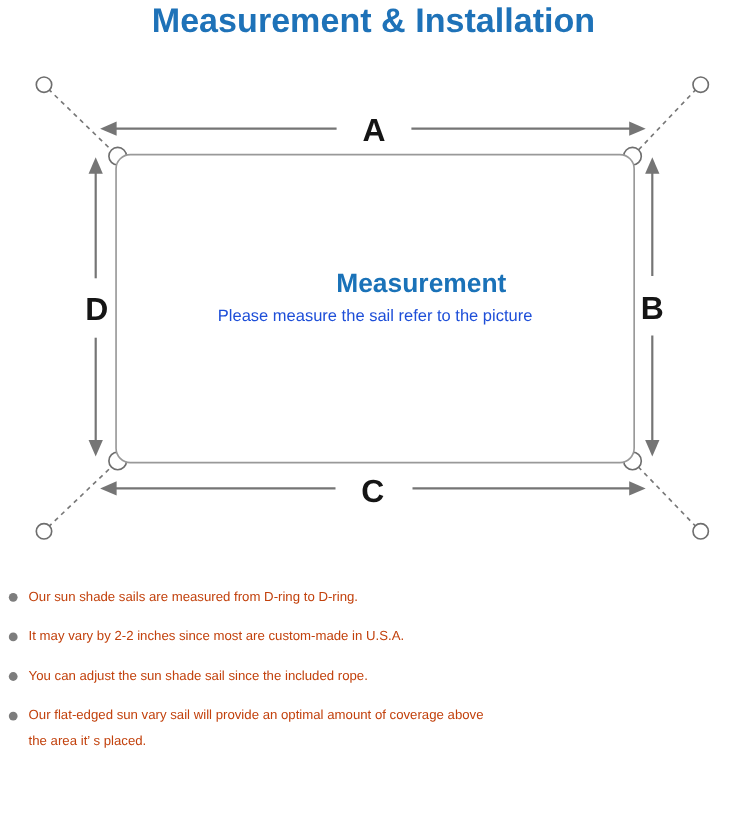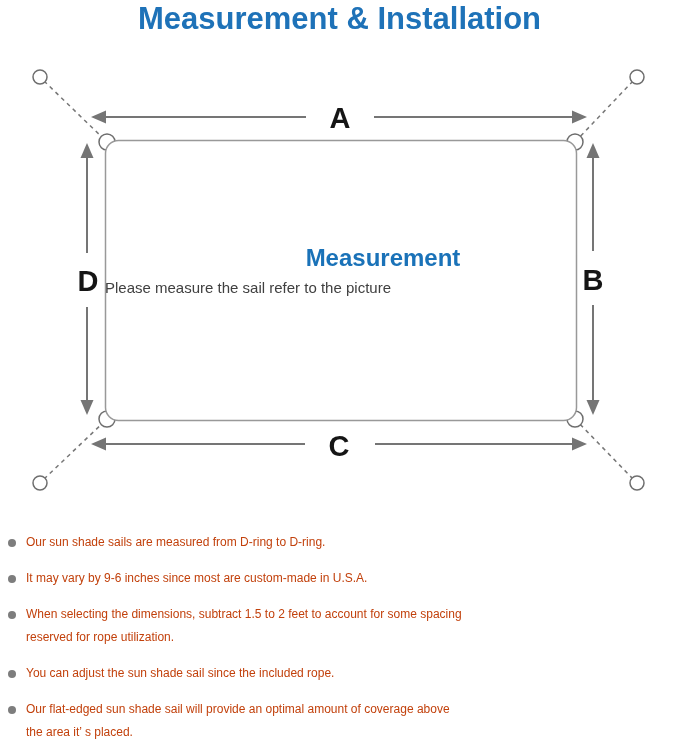--- a/index.html
+++ b/index.html
@@ -18,8 +18,8 @@
     font-size:24px;font-weight:bold;color:#1a72b8;
   }
   .center-note{
-    position:absolute;left:105px;top:279px;width:472px;text-align:left;
-    font-size:15px;color:#404040;
+    position:absolute;left:105px;top:279px;width:472px;text-align:center;
+    font-size:15px;color:#1d4ed8;
   }
   .bullets{
     position:absolute;top:531px;left:8px;width:665px;margin:0;padding:0;list-style:none;

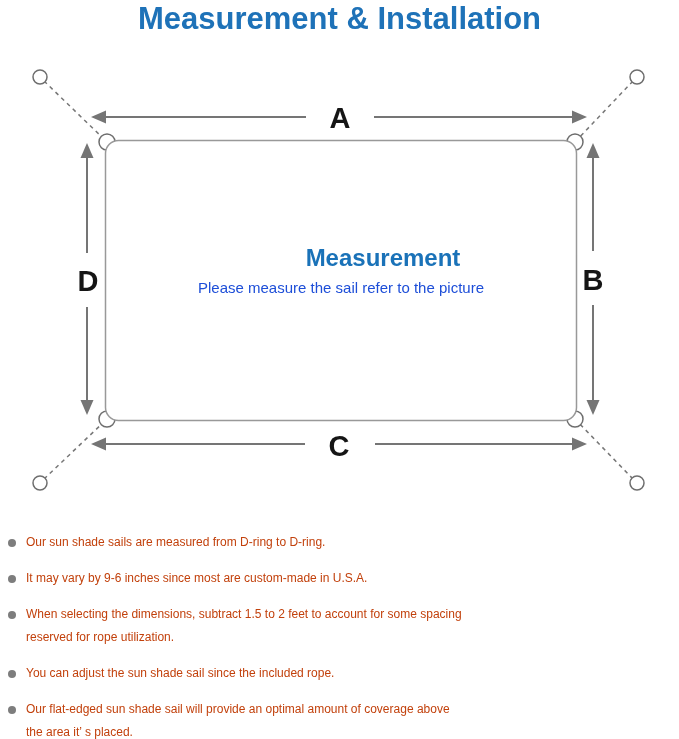--- a/index.html
+++ b/index.html
@@ -105,7 +105,7 @@
     <li>
       <span class="dot"></span>
       <div class="bullet-text">
-        <div class="bullet-line">It may vary by 9-6 inches since most are custom-made in U.S.A.</div>
+        <div class="bullet-line">It may vary by 2-2 inches since most are custom-made in U.S.A.</div>
       </div>
     </li>
     <li>

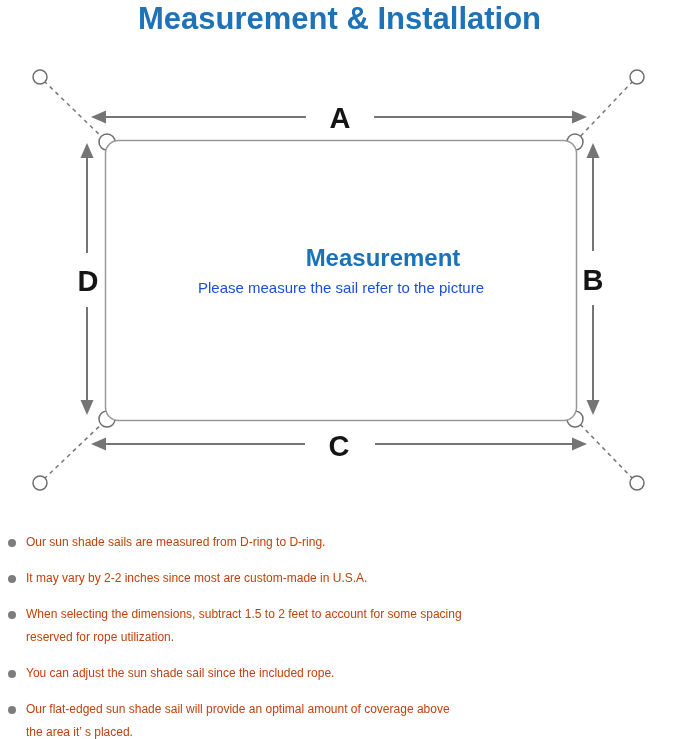--- a/index.html
+++ b/index.html
@@ -111,13 +111,6 @@
     <li>
       <span class="dot"></span>
       <div class="bullet-text">
-        <div class="bullet-line">When selecting the dimensions, subtract 1.5 to 2 feet to account for some spacing</div>
-        <div class="bullet-line">reserved for rope utilization.</div>
-      </div>
-    </li>
-    <li>
-      <span class="dot"></span>
-      <div class="bullet-text">
         <div class="bullet-line">You can adjust the sun shade sail since the included rope.</div>
       </div>
     </li>

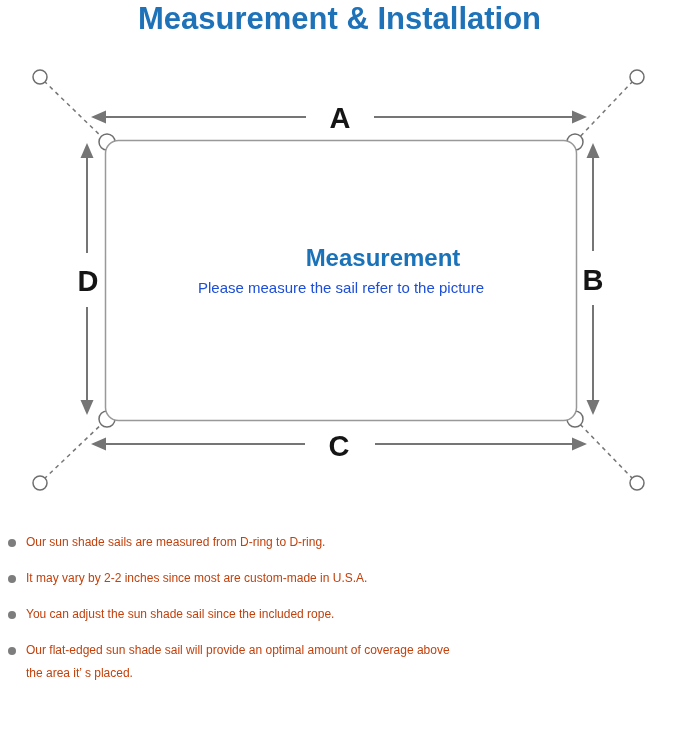--- a/index.html
+++ b/index.html
@@ -117,7 +117,7 @@
     <li>
       <span class="dot"></span>
       <div class="bullet-text">
-        <div class="bullet-line">Our flat-edged sun shade sail will provide an optimal amount of coverage above</div>
+        <div class="bullet-line">Our flat-edged sun vary sail will provide an optimal amount of coverage above</div>
         <div class="bullet-line">the area it’ s placed.</div>
       </div>
     </li>

